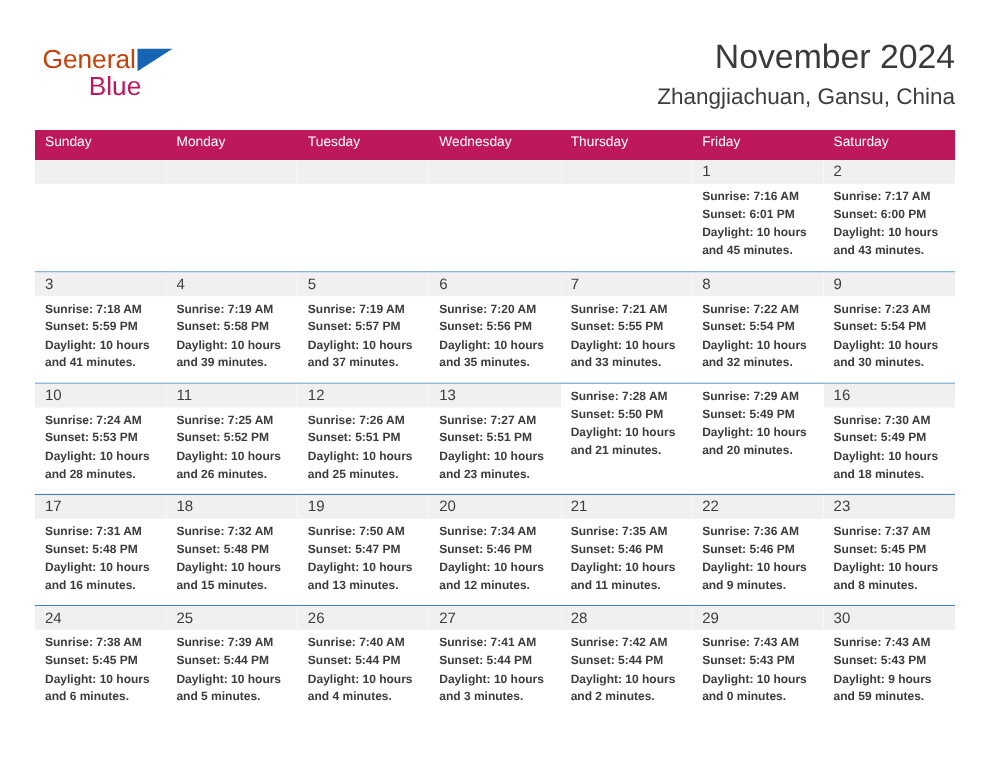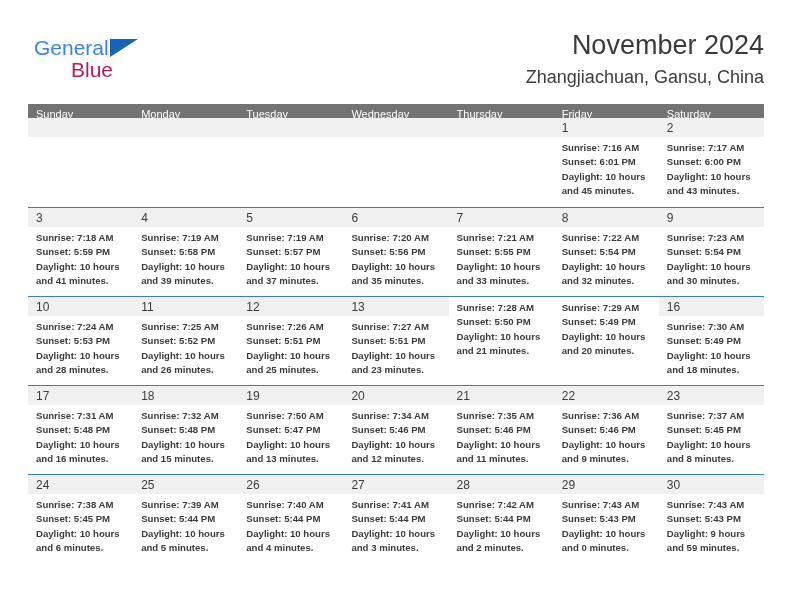--- a/index.html
+++ b/index.html
@@ -42,7 +42,7 @@
     top: 0;
     font-size: 21px;
     letter-spacing: 0px;
-    color: #3b82f6;
+    color: #c2410c;
     font-family: "Liberation Sans", sans-serif;
   }
   .logo-triangle {

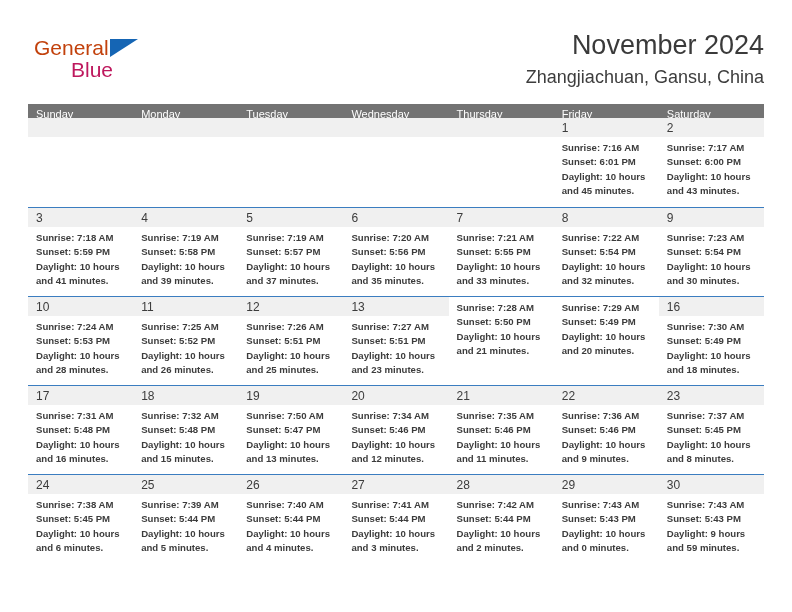--- a/index.html
+++ b/index.html
@@ -92,8 +92,8 @@
   }
   .weekdays {
     display: flex;
-    background: #737373;
-    height: 14px;
+    background: #be185d;
+    height: 24px;
   }
   .weekday {
     flex: 1 1 0;

